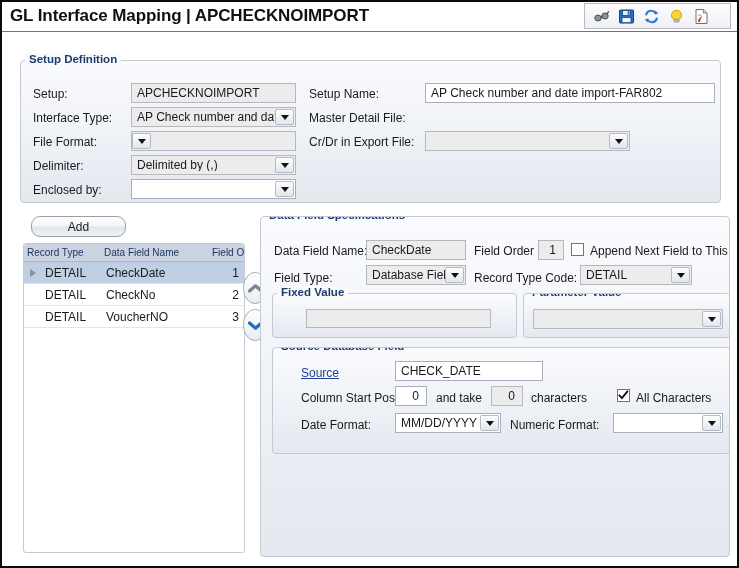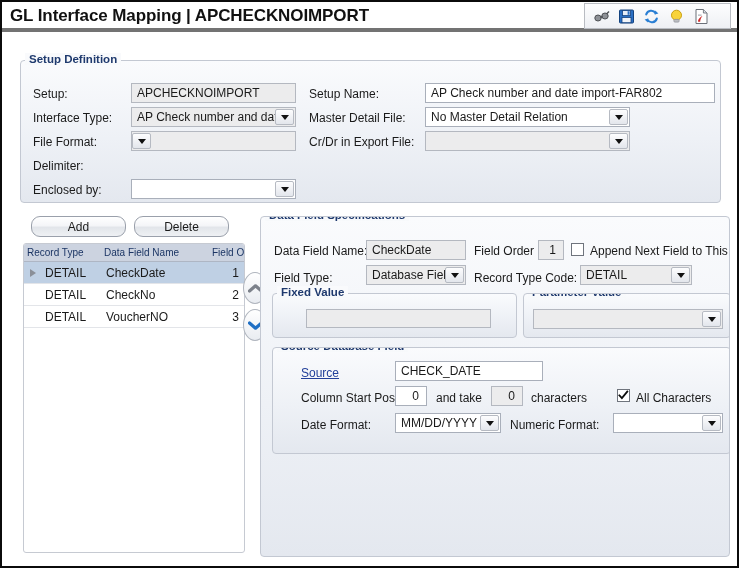--- a/index.html
+++ b/index.html
@@ -28,7 +28,7 @@
     left: 0; top: 0;
     width: 735px; height: 30px;
     background: #ffffff;
-    border-bottom: 4px solid #737373;
+    border-bottom: 1px solid #737373;
     box-sizing: border-box;
   }
   .title-text {

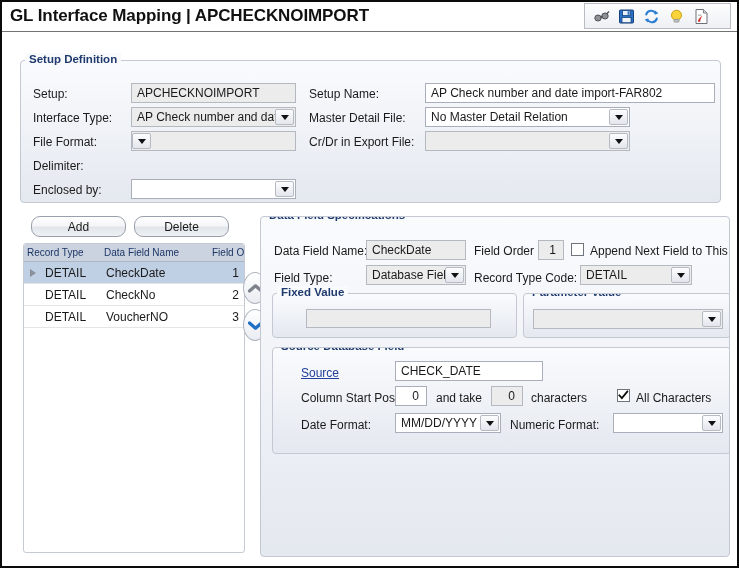--- a/index.html
+++ b/index.html
@@ -343,12 +343,6 @@
 
     <div class="fld" style="left:404px; top:22px; width:290px; height:20px;">AP Check number and date import-FAR802</div>
 
-    <div class="combo" style="left:404px; top:46px; width:205px; height:20px;">
-      <span class="cval">No Master Detail Relation</span>
-      <span class="cbtn">
-          <i class="caret"></i>
-        </span>
-    </div>
 
     <div class="combo disabled" style="left:404px; top:70px; width:205px; height:20px;">
       <span class="cval"></span>

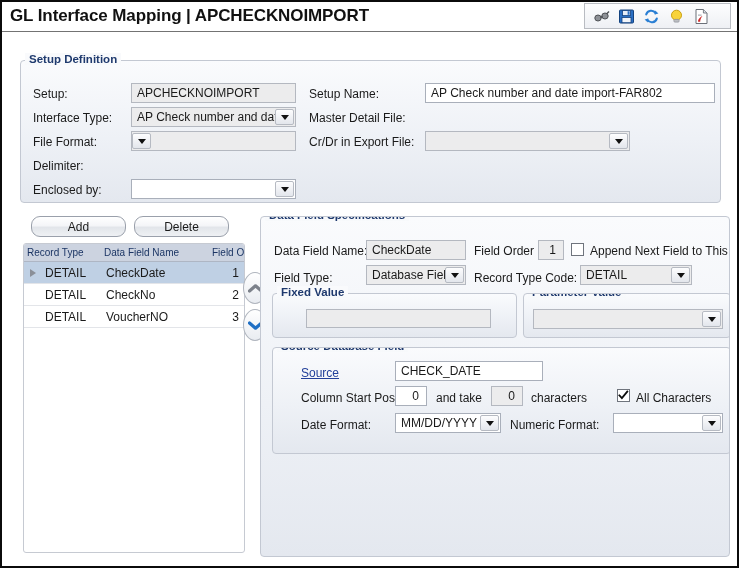--- a/index.html
+++ b/index.html
@@ -329,6 +329,12 @@
         </span>
     </div>
 
+    <div class="combo disabled" style="left:110px; top:94px; width:165px; height:20px;">
+      <span class="cval">Delimited by (,)</span>
+      <span class="cbtn">
+          <i class="caret"></i>
+        </span>
+    </div>
 
     <div class="combo" style="left:110px; top:118px; width:165px; height:20px;">
       <span class="cval"></span>

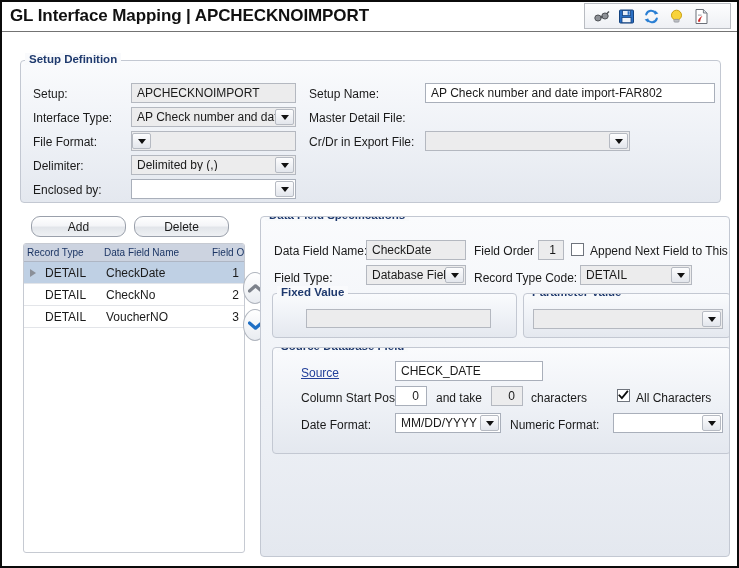--- a/index.html
+++ b/index.html
@@ -359,7 +359,6 @@
   </div>
 
   <div class="btn" style="left:29px; top:214px; width:95px; height:21px;">Add</div>
-  <div class="btn" style="left:132px; top:214px; width:95px; height:21px;">Delete</div>
 
   <div class="grid-panel" style="left:21px; top:241px; width:222px; height:310px;">
     <div class="grid-head">

